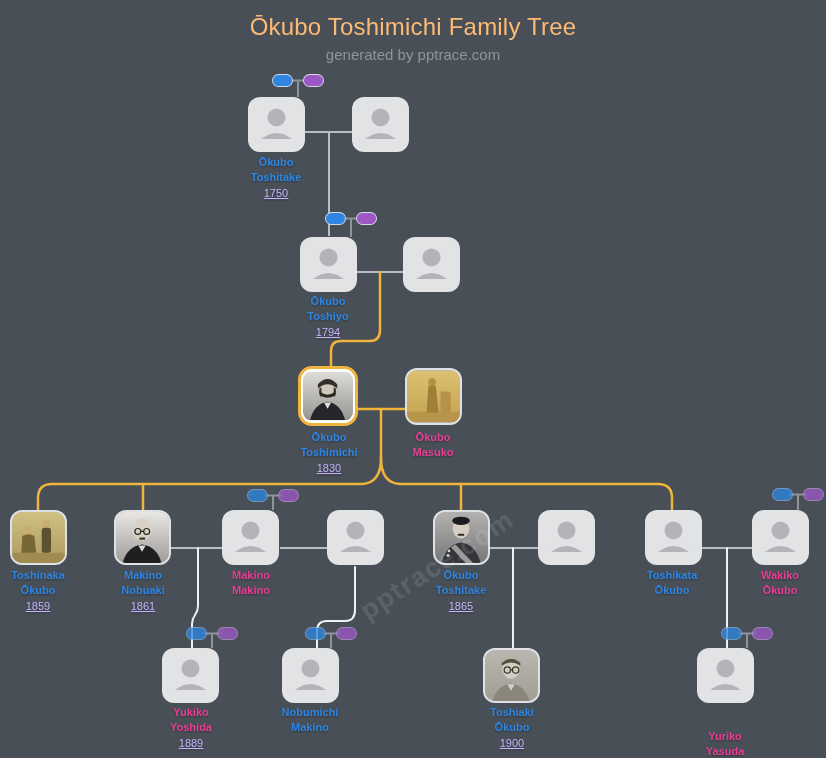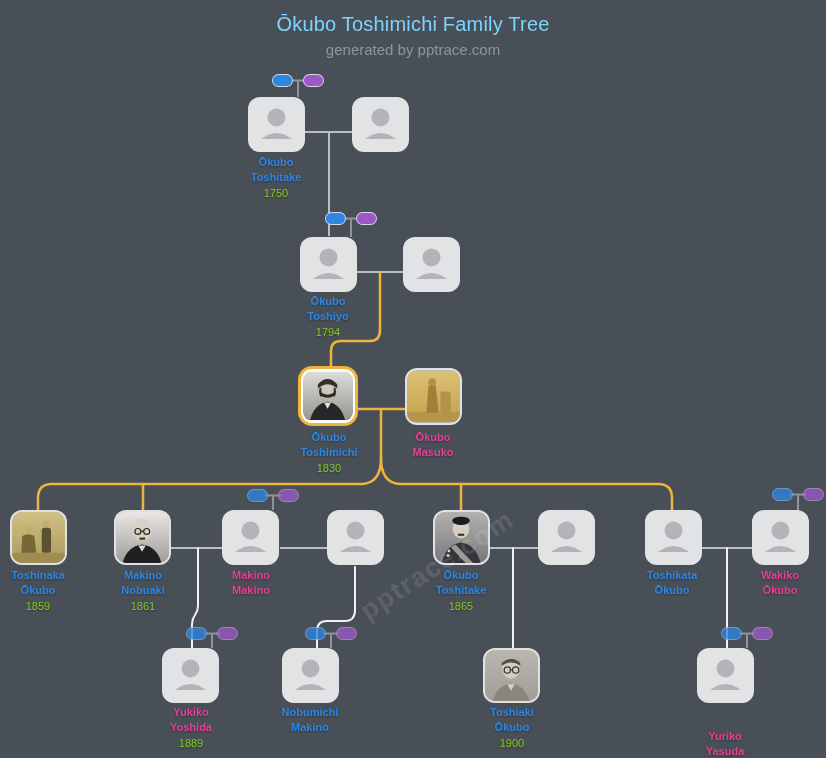--- a/index.html
+++ b/index.html
@@ -7,7 +7,7 @@
          font-family:"Liberation Sans",sans-serif;}
   .lines{position:absolute;left:0;top:0;z-index:1;}
   .hdr{position:absolute;top:13px;left:0;width:100%;text-align:center;z-index:6;}
-  .hdr h1{margin:0;font-size:20px;font-weight:500;color:#7dd3fc;letter-spacing:.2px;}
+  .hdr h1{margin:0;font-size:24px;font-weight:500;color:#fdba74;letter-spacing:.2px;}
   .hdr .sub{margin-top:5px;font-size:15px;color:#8f959d;}
   .person{position:absolute;z-index:2;}
   .card{width:57px;height:55px;border-radius:12px;}

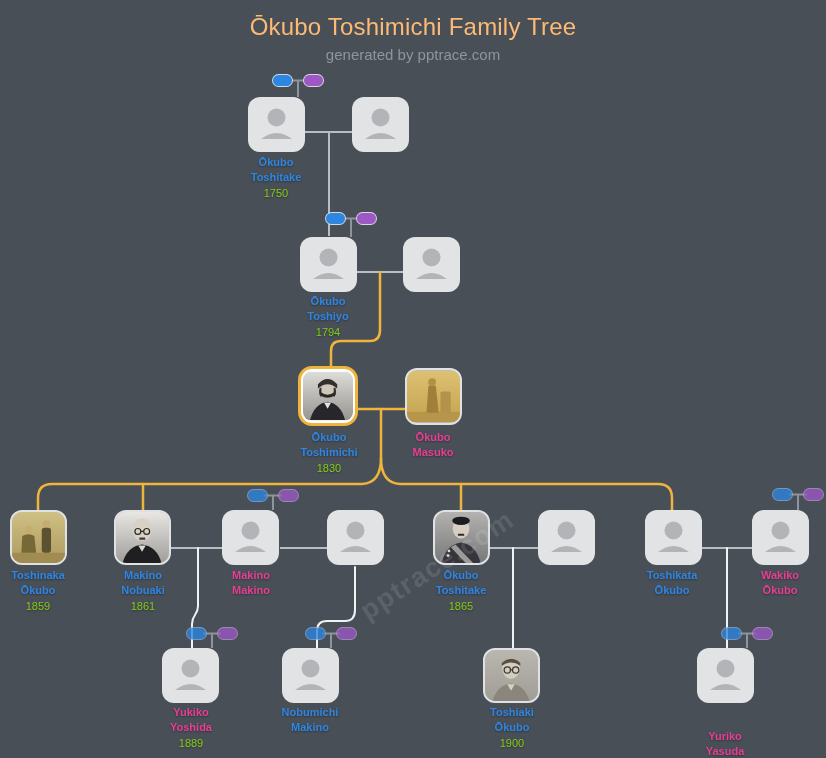--- a/index.html
+++ b/index.html
@@ -24,7 +24,7 @@
          text-shadow:0 1px 2px rgba(0,0,0,.35);}
   .name.male{color:#2e86e2;}
   .name.female{color:#e83e94;}
-  .year{color:#84cc16;font-weight:500;margin-top:1px;}
+  .year{color:#c4b5fd;font-weight:500;margin-top:1px;text-decoration:underline;}
   .pillpair{position:absolute;display:flex;gap:10px;z-index:4;}
   .pill{width:21px;height:13px;border-radius:7px;box-sizing:border-box;
         border:1.5px solid rgba(223,228,234,.9);}

